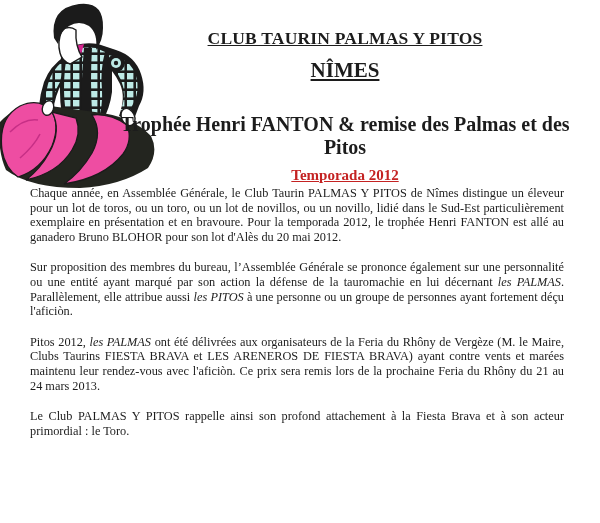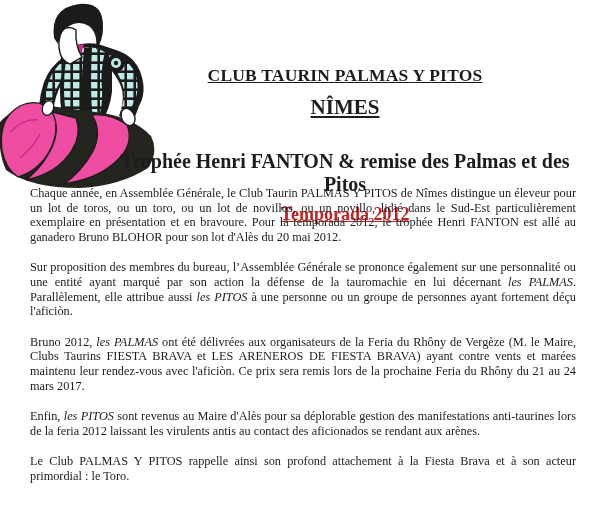--- a/index.html
+++ b/index.html
@@ -21,7 +21,6 @@
     left: 100px; top: 28px;
     width: 490px;
     text-align: center;
-    margin-top: 37px;
   }
   .club-title {
     font-size: 17.5px;

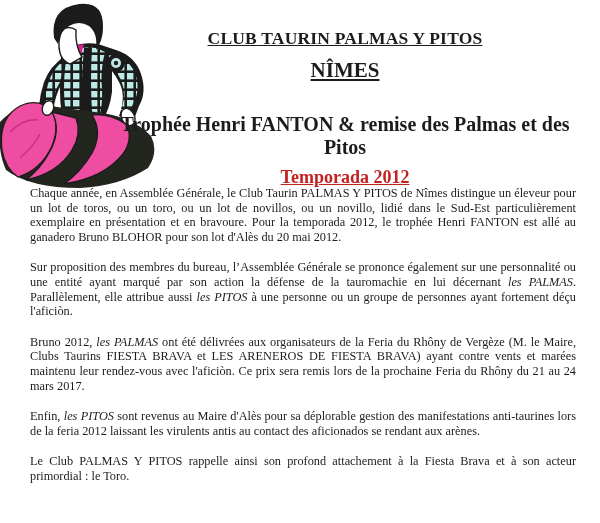--- a/index.html
+++ b/index.html
@@ -40,7 +40,7 @@
     margin-top: 30px;
   }
   .season {
-    font-size: 18px;
+    font-size: 15px;
     font-weight: bold;
     color: #c42222;
     text-decoration: underline;

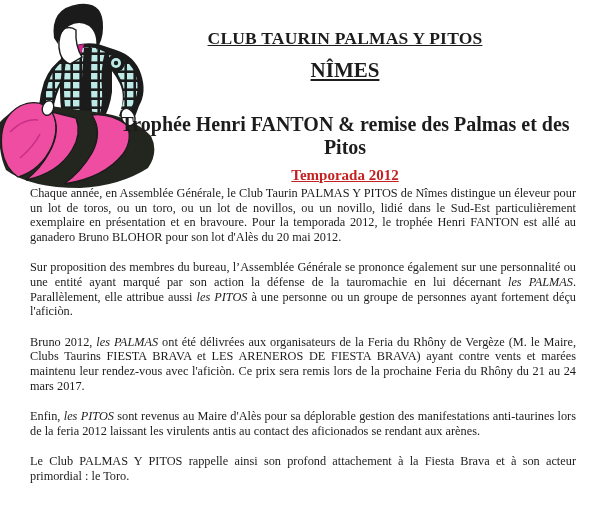--- a/index.html
+++ b/index.html
@@ -48,7 +48,7 @@
   }
   .body-text {
     position: absolute;
-    left: 30px; right: 24px;
+    left: 30px; right: 36px;
     top: 186px;
     font-size: 12.3px;
     line-height: 14.6px;

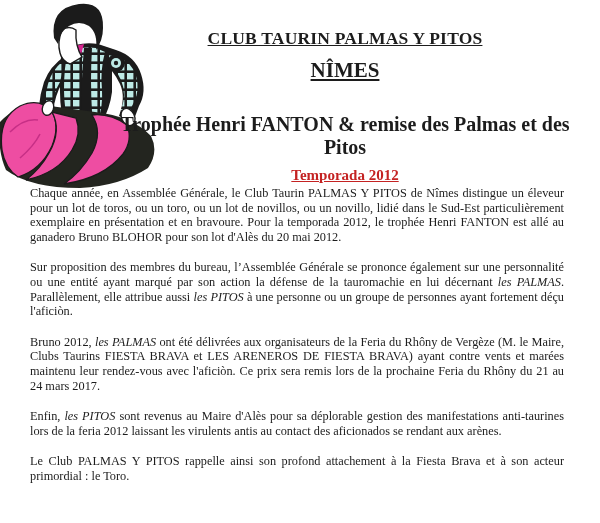--- a/index.html
+++ b/index.html
@@ -117,7 +117,7 @@
 
   <p><span>Sur proposition des membres du bureau, l’Assemblée Générale se prononce également sur une personnalité ou une entité ayant marqué par son action la défense de la tauromachie en lui décernant </span><i>les PALMAS</i><span>. Parallèlement, elle attribue aussi </span><i>les PITOS</i><span> à une personne ou un groupe de personnes ayant fortement déçu l'aficiòn.</span></p>
 
-  <p><span>Bruno 2012, </span><i>les PALMAS</i><span> ont été délivrées aux organisateurs de la Feria du Rhôny de Vergèze (M. le Maire, Clubs Taurins FIESTA BRAVA et LES ARENEROS DE FIESTA BRAVA) ayant contre vents et marées maintenu leur rendez-vous avec l'aficiòn. Ce prix sera remis lors de la prochaine Feria du Rhôny du 21 au 24 mars 2017.</span></p>
+  <p><span>Pitos 2012, </span><i>les PALMAS</i><span> ont été délivrées aux organisateurs de la Feria du Rhôny de Vergèze (M. le Maire, Clubs Taurins FIESTA BRAVA et LES ARENEROS DE FIESTA BRAVA) ayant contre vents et marées maintenu leur rendez-vous avec l'aficiòn. Ce prix sera remis lors de la prochaine Feria du Rhôny du 21 au 24 mars 2017.</span></p>
 
   <p><span>Enfin, </span><i>les PITOS</i><span> sont revenus au Maire d'Alès pour sa déplorable gestion des manifestations anti-taurines lors de la feria 2012 laissant les virulents antis au contact des aficionados se rendant aux arènes.</span></p>
 

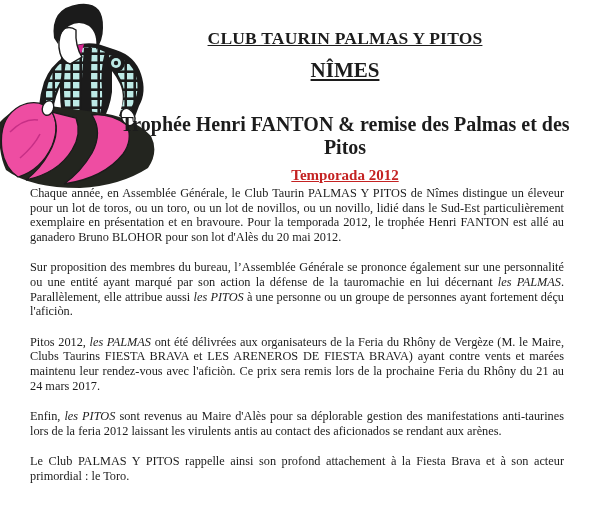--- a/index.html
+++ b/index.html
@@ -117,7 +117,7 @@
 
   <p><span>Sur proposition des membres du bureau, l’Assemblée Générale se prononce également sur une personnalité ou une entité ayant marqué par son action la défense de la tauromachie en lui décernant </span><i>les PALMAS</i><span>. Parallèlement, elle attribue aussi </span><i>les PITOS</i><span> à une personne ou un groupe de personnes ayant fortement déçu l'aficiòn.</span></p>
 
-  <p><span>Pitos 2012, </span><i>les PALMAS</i><span> ont été délivrées aux organisateurs de la Feria du Rhôny de Vergèze (M. le Maire, Clubs Taurins FIESTA BRAVA et LES ARENEROS DE FIESTA BRAVA) ayant contre vents et marées maintenu leur rendez-vous avec l'aficiòn. Ce prix sera remis lors de la prochaine Feria du Rhôny du 21 au 24 mars 2017.</span></p>
+  <p><span>Pitos 2012, </span><i>les PALMAS</i><span> ont été délivrées aux organisateurs de la Feria du Rhôny de Vergèze (M. le Maire, Clubs Taurins FIESTA BRAVA et LES ARENEROS DE FIESTA BRAVA) ayant contre vents et marées maintenu leur rendez-vous avec l'aficiòn. Ce prix sera remis lors de la prochaine Feria du Rhôny du 21 au 24 mars 2013.</span></p>
 
   <p><span>Enfin, </span><i>les PITOS</i><span> sont revenus au Maire d'Alès pour sa déplorable gestion des manifestations anti-taurines lors de la feria 2012 laissant les virulents antis au contact des aficionados se rendant aux arènes.</span></p>
 

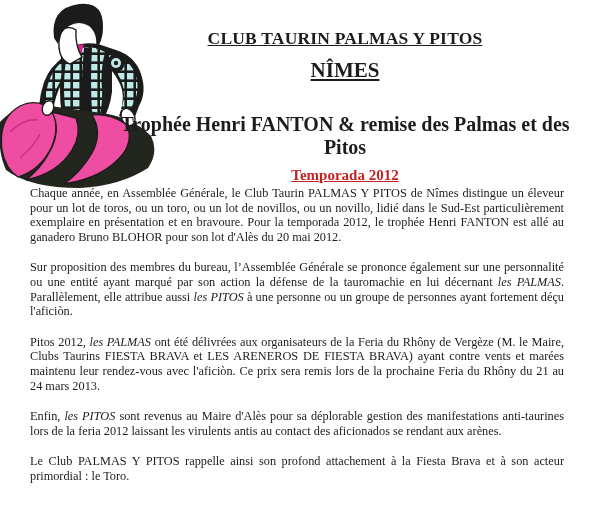--- a/index.html
+++ b/index.html
@@ -119,7 +119,6 @@
 
   <p><span>Pitos 2012, </span><i>les PALMAS</i><span> ont été délivrées aux organisateurs de la Feria du Rhôny de Vergèze (M. le Maire, Clubs Taurins FIESTA BRAVA et LES ARENEROS DE FIESTA BRAVA) ayant contre vents et marées maintenu leur rendez-vous avec l'aficiòn. Ce prix sera remis lors de la prochaine Feria du Rhôny du 21 au 24 mars 2013.</span></p>
 
-  <p><span>Enfin, </span><i>les PITOS</i><span> sont revenus au Maire d'Alès pour sa déplorable gestion des manifestations anti-taurines lors de la feria 2012 laissant les virulents antis au contact des aficionados se rendant aux arènes.</span></p>
 
   <p class="last"><span>Le Club PALMAS Y PITOS rappelle ainsi son profond attachement à la Fiesta Brava et à son acteur primordial : le Toro.</span></p>
 </div>

